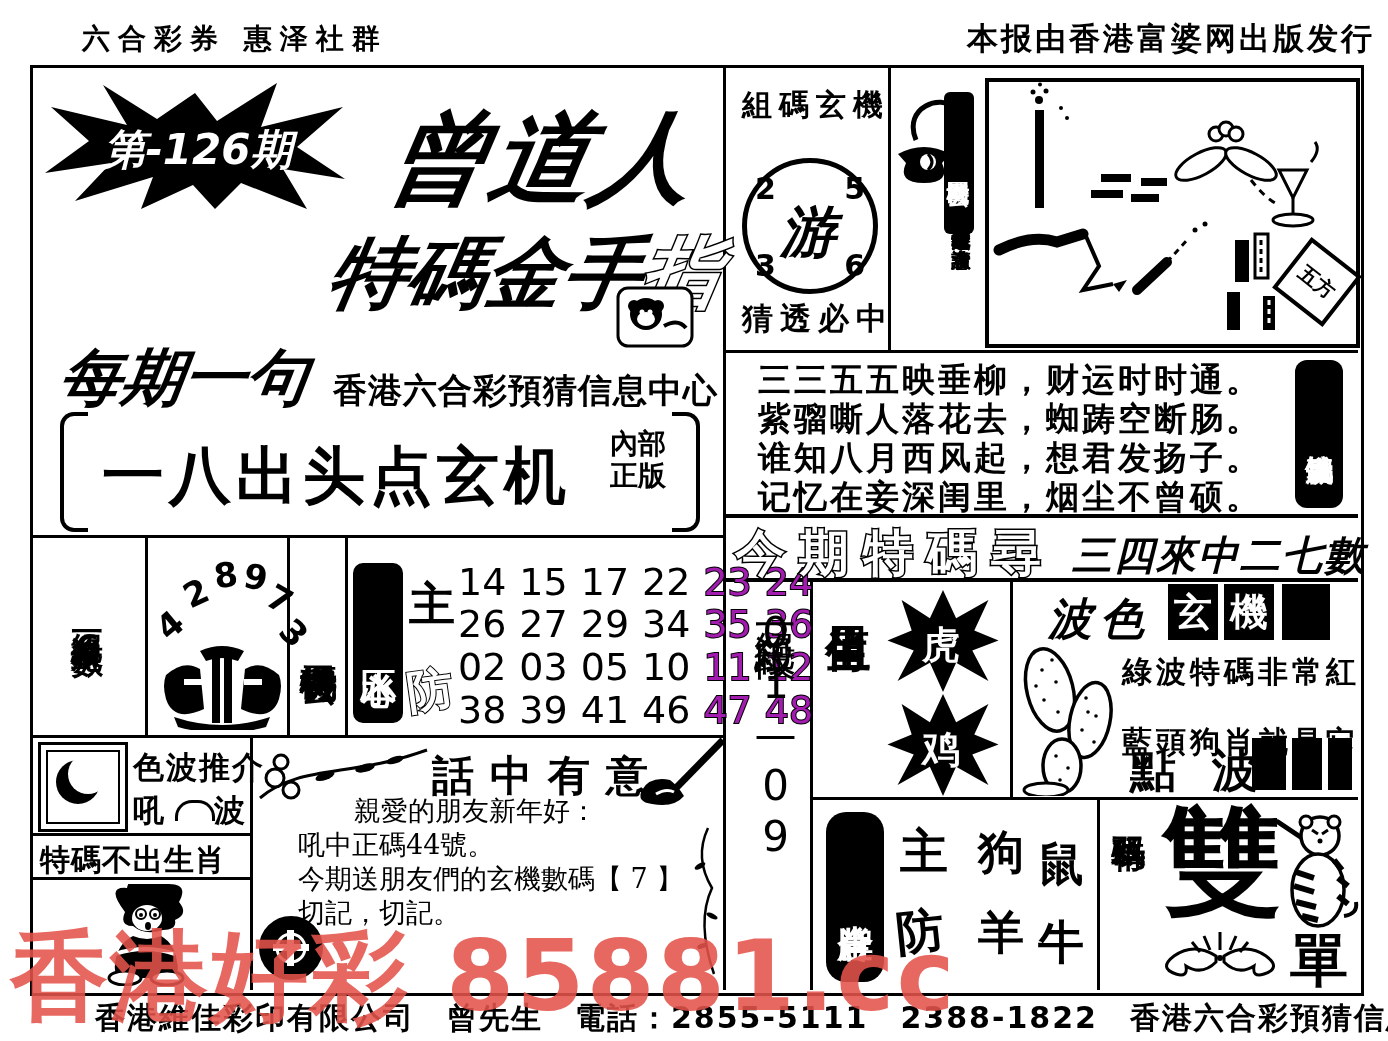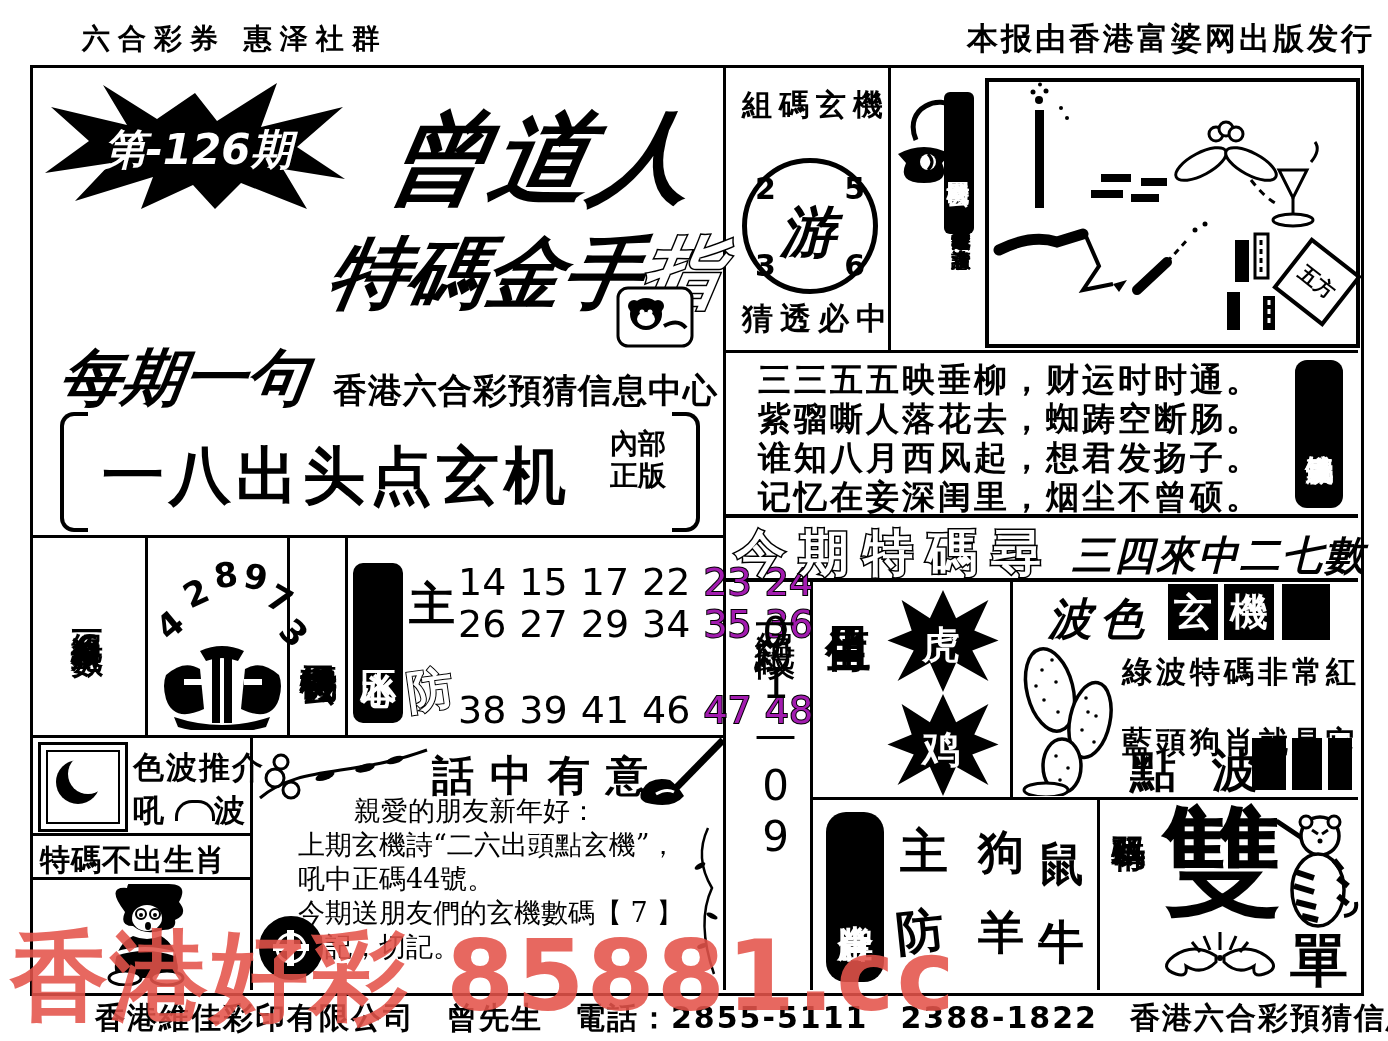--- a/index.html
+++ b/index.html
@@ -139,6 +139,14 @@
     <span>34</span>
     <span class="num-outline">35</span>
     <span class="num-outline">36</span>
+  </div>
+  <div class="numrow" style="left:458px;top:645px;">
+    <span>02</span>
+    <span>03</span>
+    <span>05</span>
+    <span>10</span>
+    <span class="num-outline">11</span>
+    <span class="num-outline">12</span>
   </div>
   <div class="numrow" style="left:458px;top:688px;">
     <span>38</span>

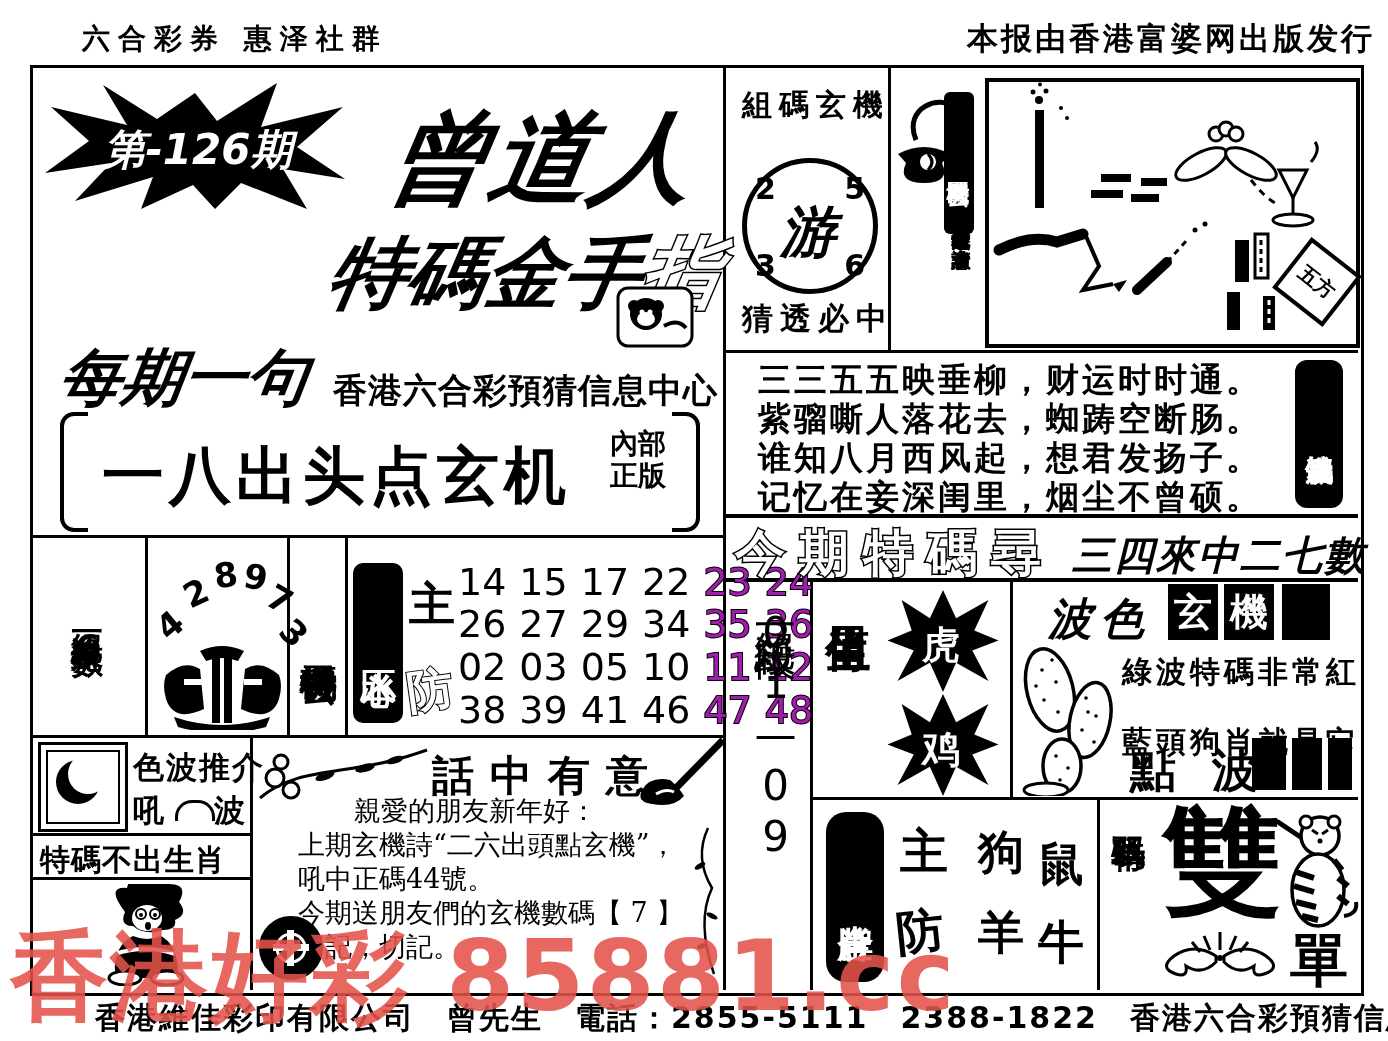--- a/index.html
+++ b/index.html
@@ -210,7 +210,6 @@
   </div>
   <div class="abs serif" style="left:298px;top:794px;width:420px;font-size:27px;">
     <div class="letterline" style="text-indent:56px;">親愛的朋友新年好：</div>
-    <div class="letterline">上期玄機詩“二六出頭點玄機”，</div>
     <div class="letterline">吼中正碼44號。</div>
     <div class="letterline">今期送朋友們的玄機數碼【 7 】</div>
     <div class="letterline">切記，切記。</div>

